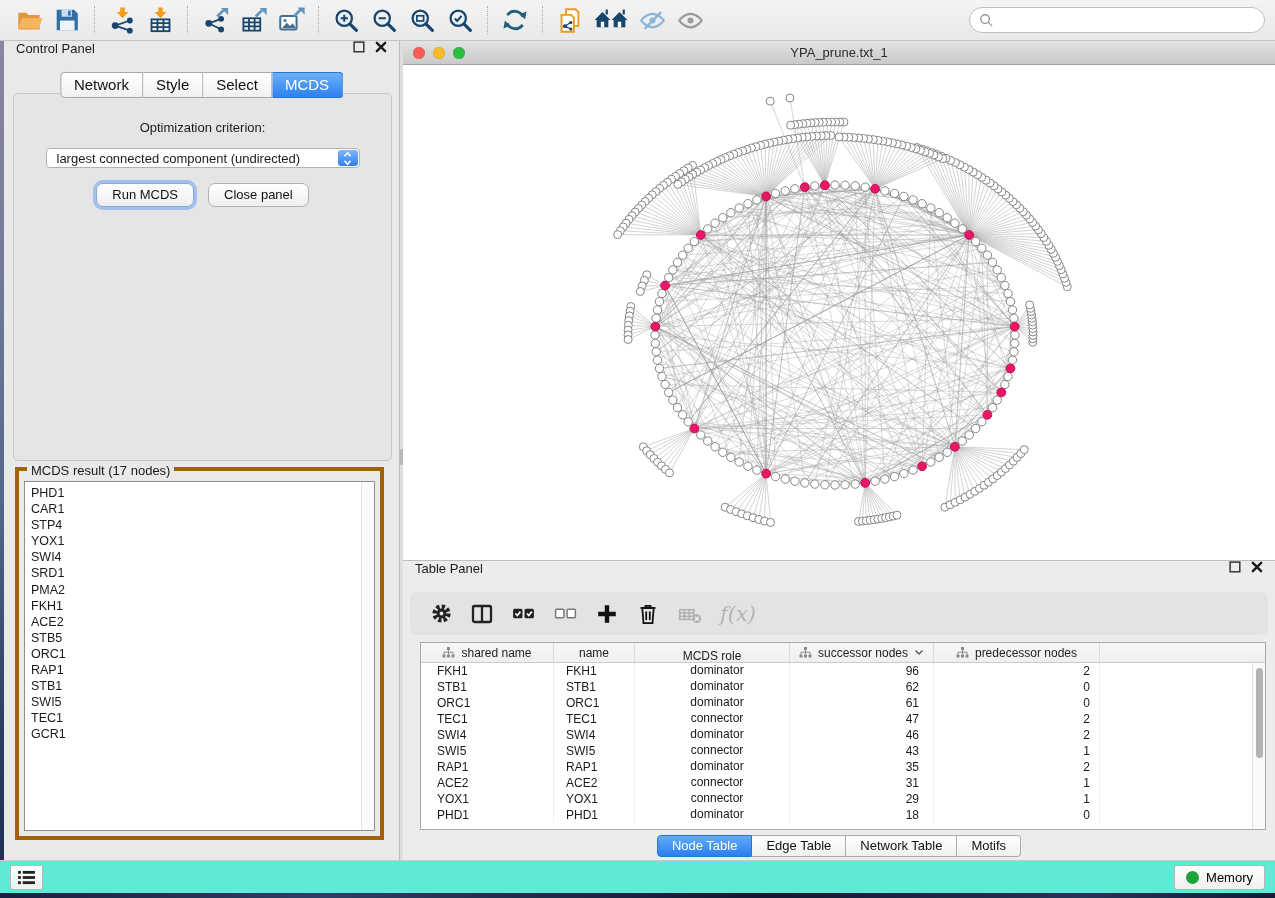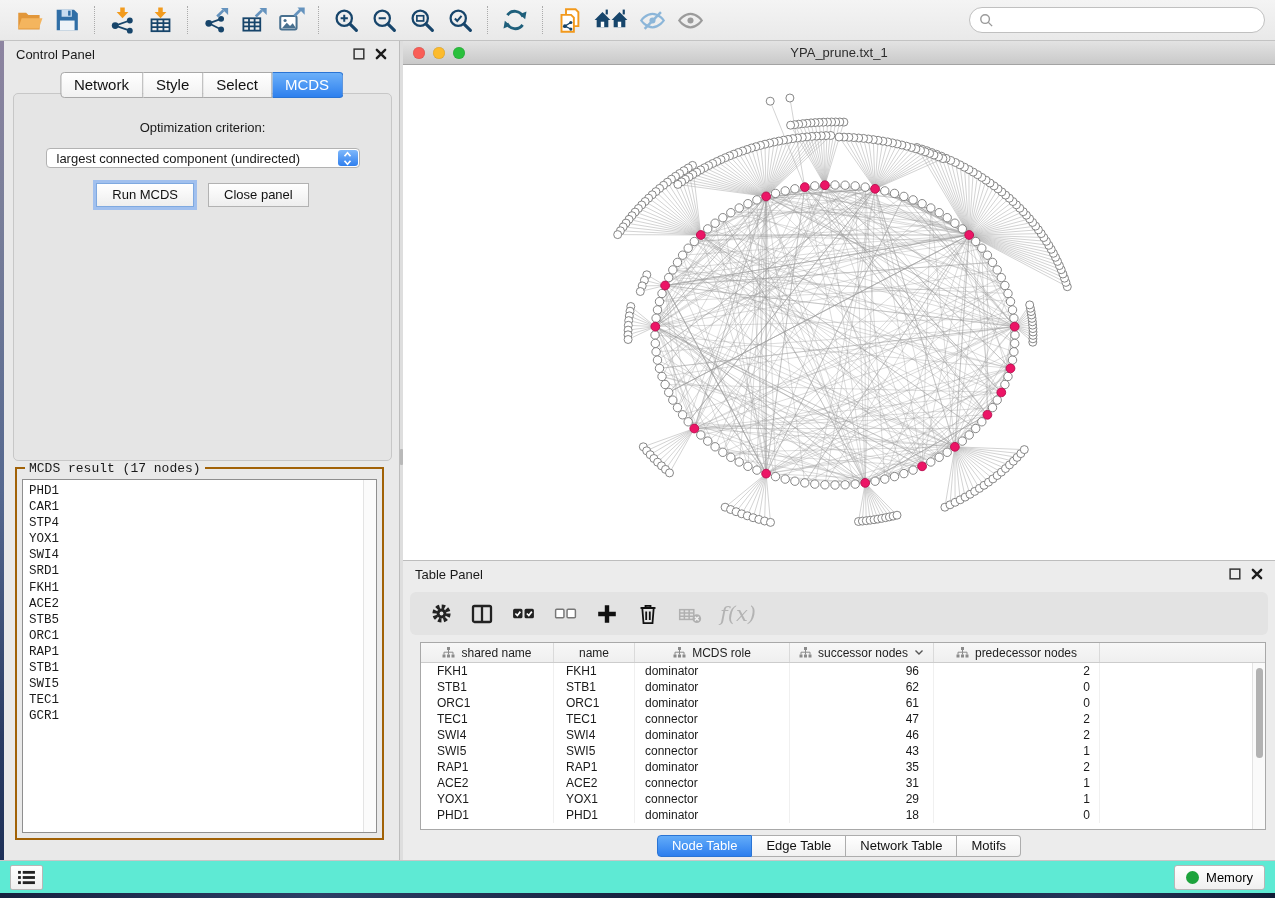--- a/index.html
+++ b/index.html
@@ -25,7 +25,7 @@
 
   
   #control-panel { position:absolute; left:4px; top:41px; width:396px; height:819px; background:#e9e9e9; border-right:1px solid #bdbdbd; }
-  .panel-header { height:26px; display:flex; align-items:center; padding:0 12px; font-size:13px; }
+  .panel-header { height:26px; display:flex; align-items:flex-start; padding:0 12px; font-size:13px; }
   .ph-icons { margin-left:auto; display:flex; gap:10px; align-items:center; }
   .ph-icons svg { display:block; }
   #cp-tabs { position:absolute; top:31px; left:50%; transform:translateX(-50%); display:flex; z-index:2; }

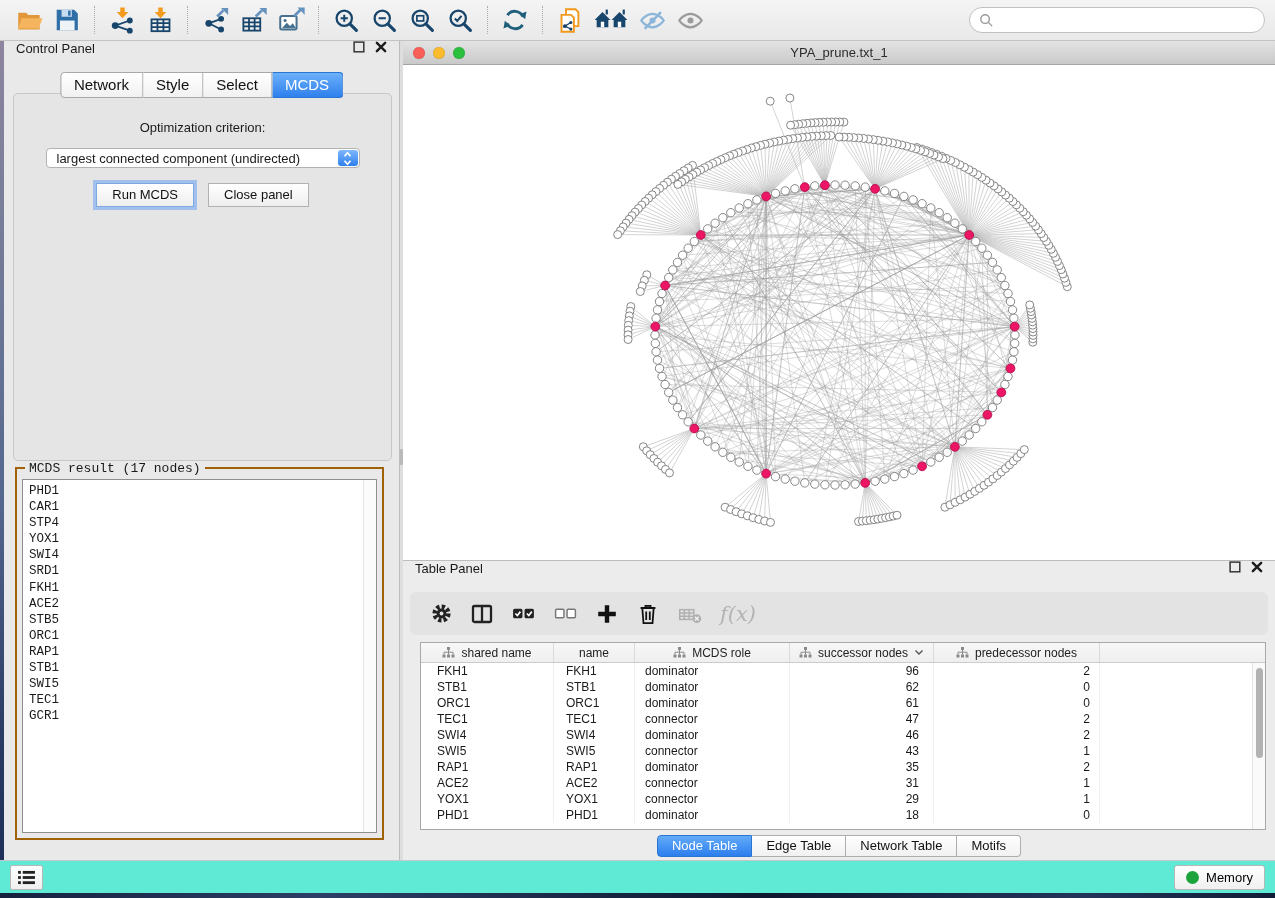--- a/index.html
+++ b/index.html
@@ -43,7 +43,7 @@
     background:linear-gradient(#7fb8fb,#2f7fee); display:flex; align-items:center; justify-content:center; }
   .btn-row { display:flex; justify-content:center; gap:14px; margin-top:15px; }
   .mac-btn { font-size:13px; padding:3px 15px 4px; background:linear-gradient(#ffffff,#eeeeee);
-    border:1px solid #b2b2b2; border-radius:0; color:#111; }
+    border:1px solid #b2b2b2; border-radius:7px; color:#111; }
   #run-btn { box-shadow:0 0 0 3px rgba(105,162,245,.55); border-color:#7fa9e0; }
 
   

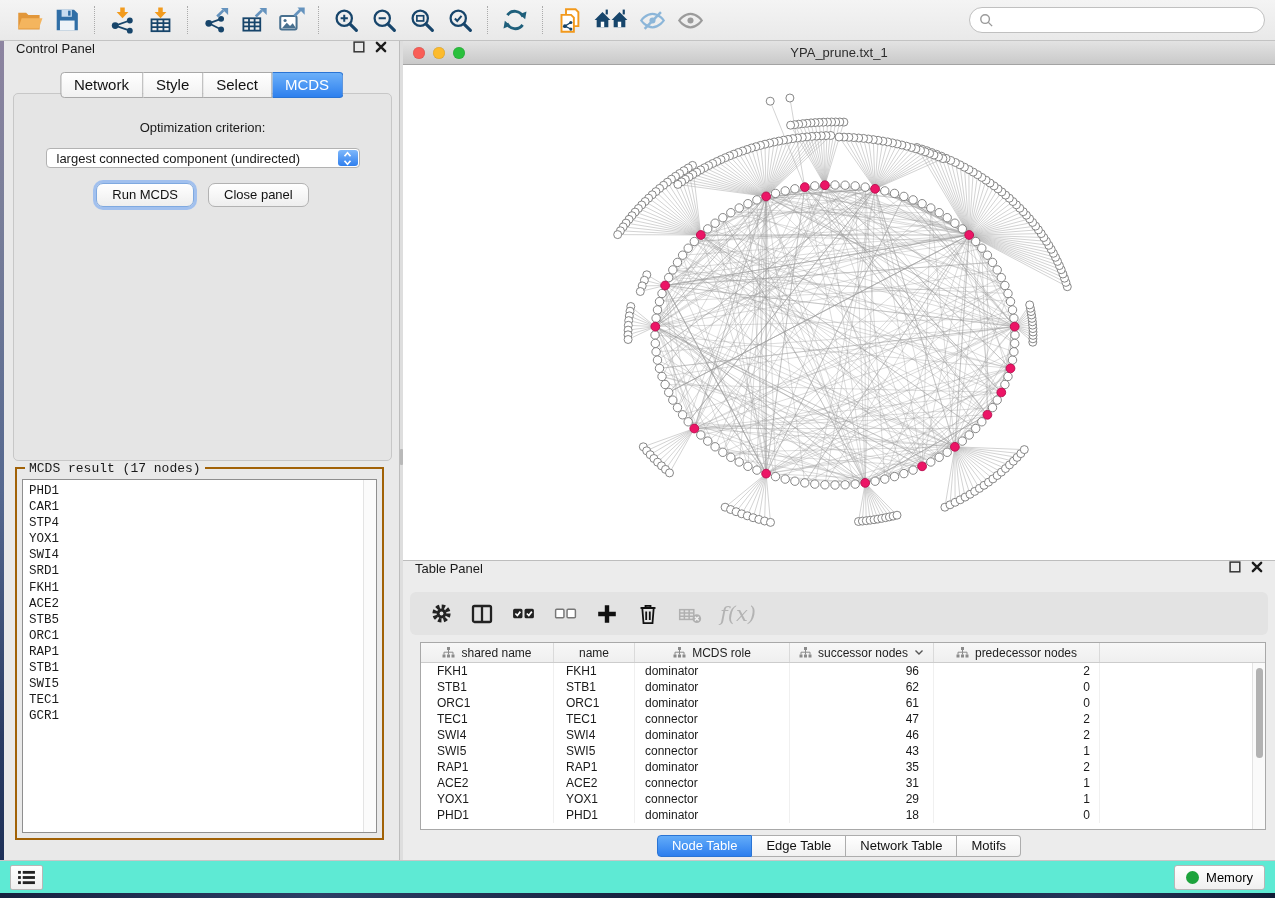--- a/index.html
+++ b/index.html
@@ -47,7 +47,7 @@
   #run-btn { box-shadow:0 0 0 3px rgba(105,162,245,.55); border-color:#7fa9e0; }
 
   
-  #mcds-box { position:absolute; left:11px; top:426px; width:369px; height:373px; border:2px solid #a16207;font-family:Liberation Mono, monospace; }
+  #mcds-box { position:absolute; left:11px; top:426px; width:369px; height:373px; border:4px solid #a16207; }
   #mcds-legend { position:absolute; top:-8px; left:8px; background:#e9e9e9; padding:0 4px; font-size:13px; }
   #mcds-listwrap { position:absolute; left:5px; top:10px; right:5px; bottom:5px; background:#fff; border:1px solid #8f8f8f; overflow:hidden; }
   #mcds-list { padding:3px 0 0 6px; font-size:12.5px; line-height:16.1px; }

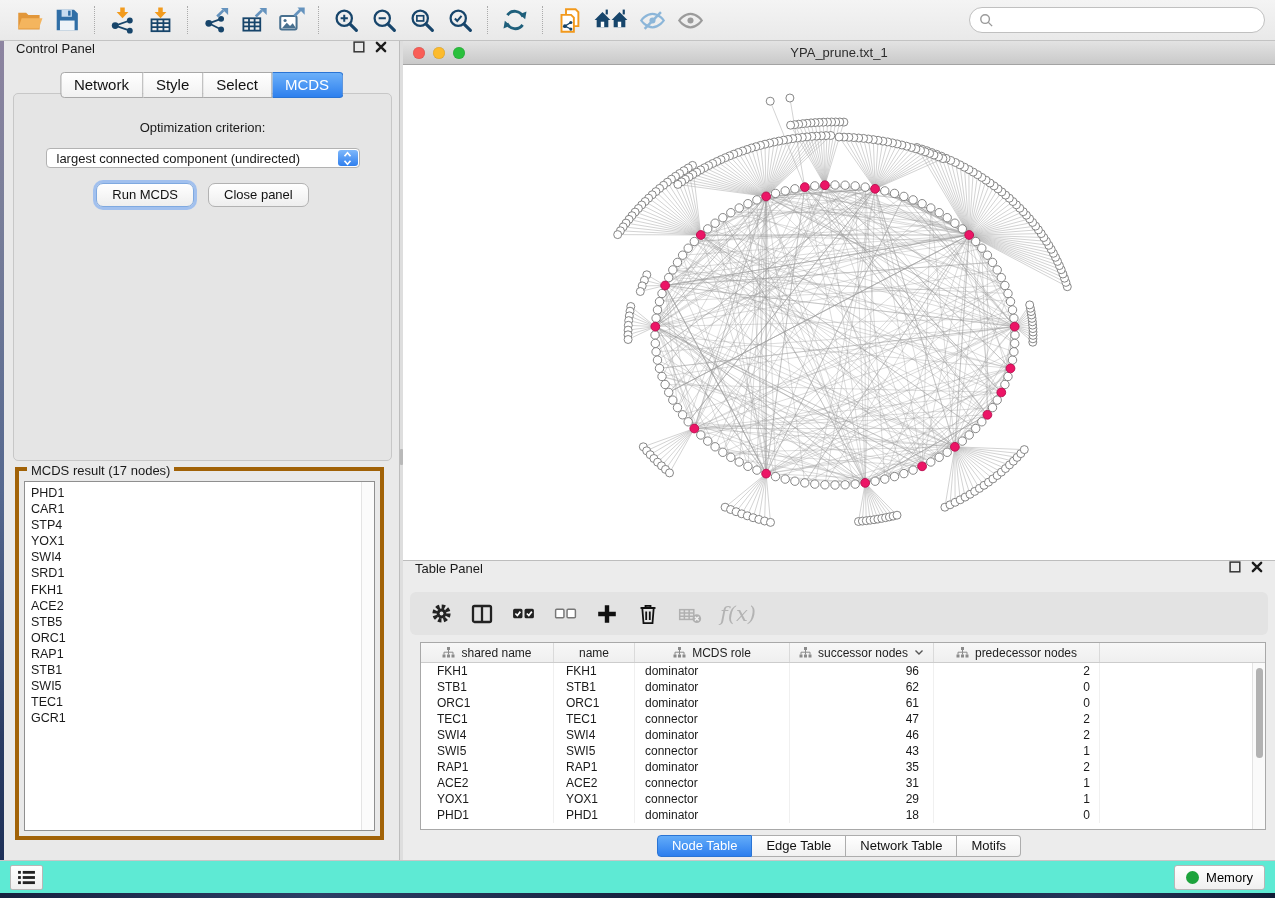--- a/index.html
+++ b/index.html
@@ -299,6 +299,7 @@
           <div>YOX1</div>
           <div>SWI4</div>
           <div>SRD1</div>
+          <div>PMA2</div>
           <div>FKH1</div>
           <div>ACE2</div>
           <div>STB5</div>

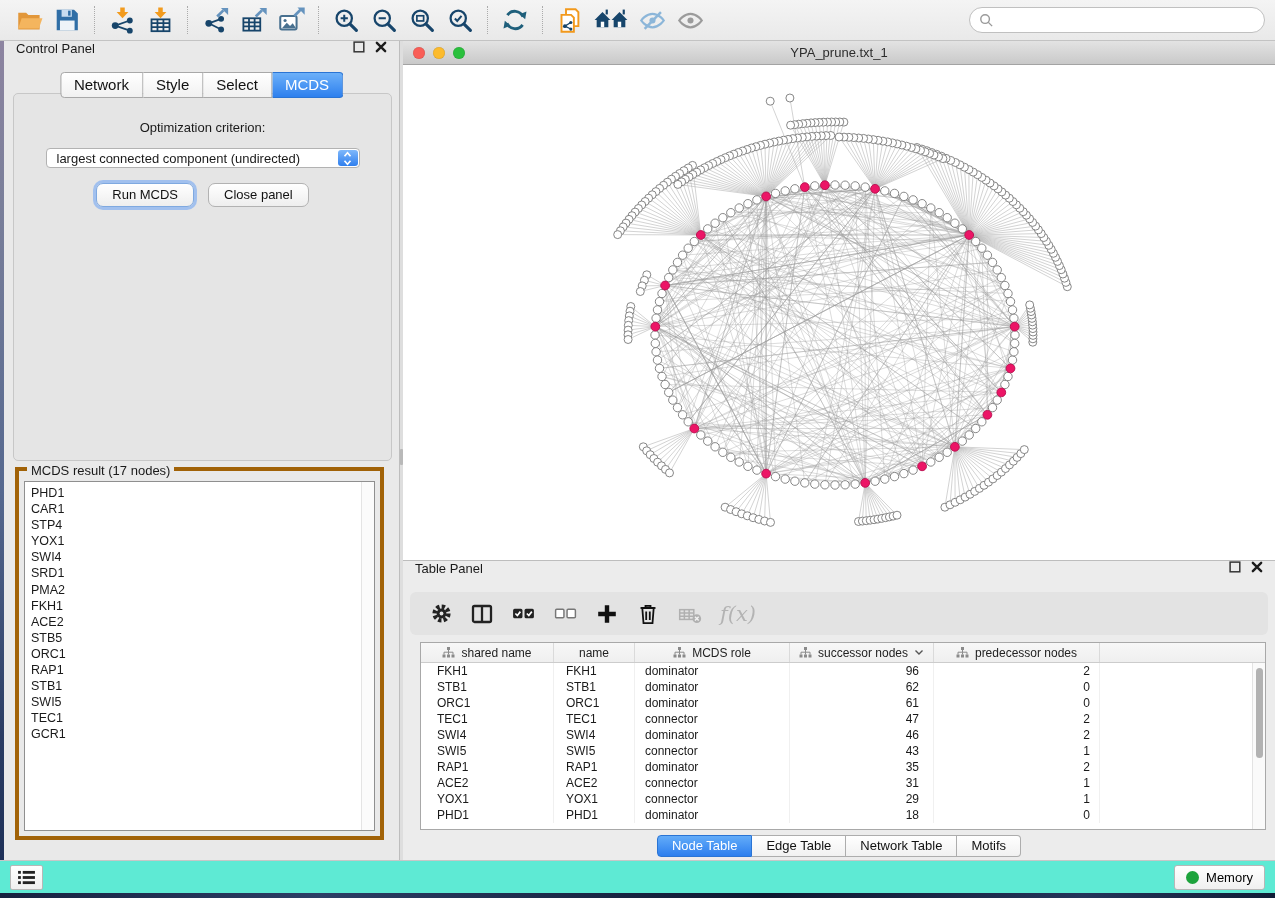--- a/index.html
+++ b/index.html
@@ -78,7 +78,7 @@
   #thead { height:20px; background:linear-gradient(#f7f7f7,#efefef); border-bottom:1px solid #cccccc; display:flex; font-size:12px; }
   .hcell { display:flex; align-items:center; justify-content:center; gap:6px; border-right:1px solid #dadada; height:100%; color:#222; }
   .hfill { flex:1; border-right:none; }
-  .c0{width:133px;} .c1{width:81px;} .c2{width:155px;} .c3{width:144px;} .c4{width:166px;}
+  .c0{width:133px;} .c1{width:81px;} .c2{width:155px;flex-direction:column;} .c3{width:144px;} .c4{width:166px;}
   .trow { display:flex; height:16px; font-size:12px; align-items:center; }
   .tcell { height:100%; display:flex; align-items:center; border-right:1px solid #f0f0f0; padding-left:16px; }
   .tcell.num { justify-content:flex-end; padding-left:0; }

